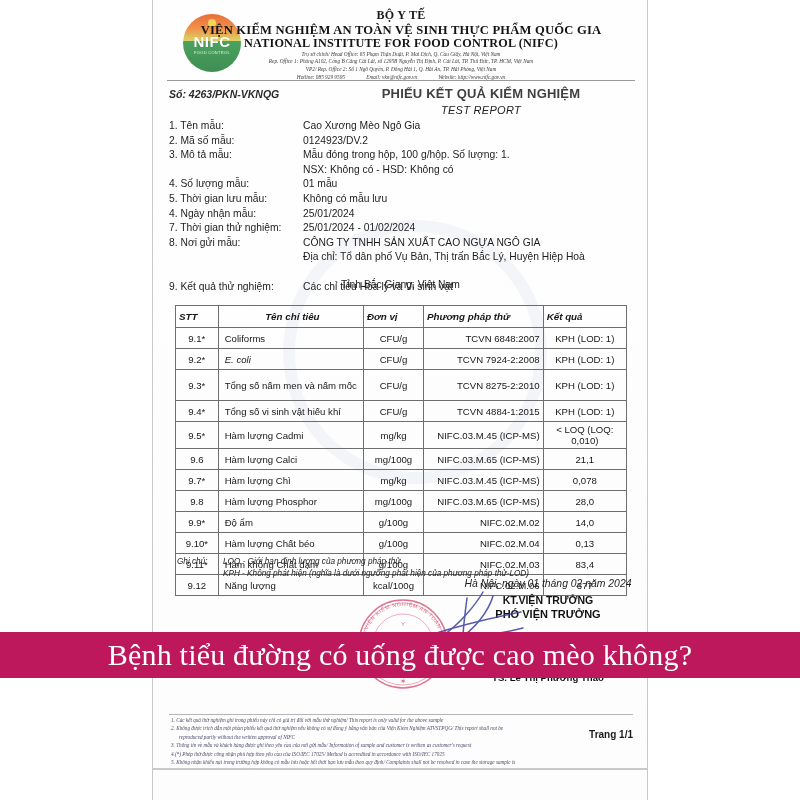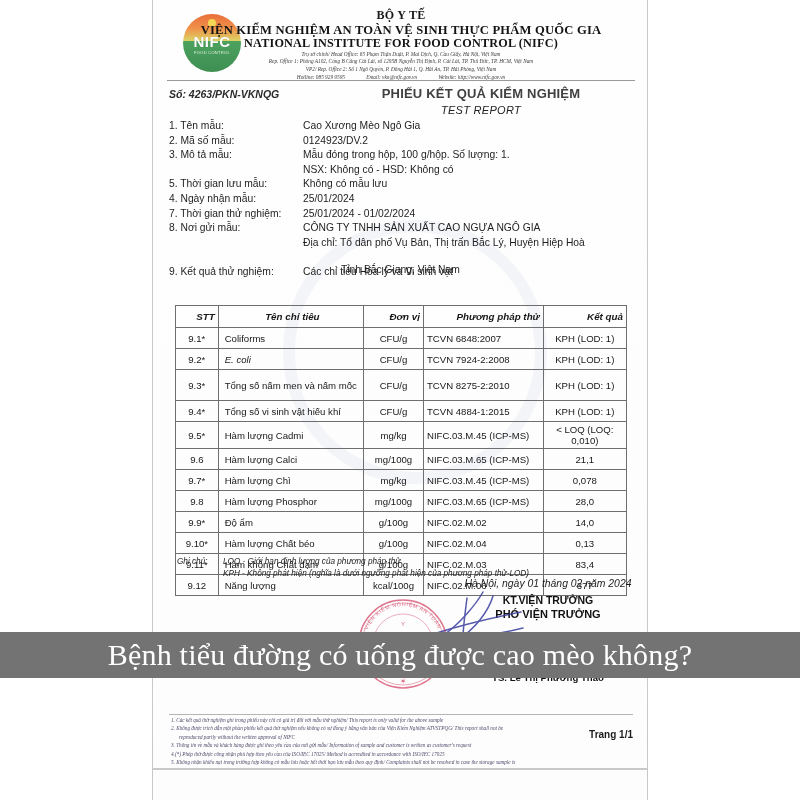--- a/index.html
+++ b/index.html
@@ -305,6 +305,10 @@
         <div class="inf-row">
           <span class="inf-lbl"></span>
           <span class="inf-val">NSX: Không có - HSD: Không có</span>
+        </div>
+        <div class="inf-row">
+          <span class="inf-lbl">4. Số lượng mẫu:</span>
+          <span class="inf-val">01 mẫu</span>
         </div>
         <div class="inf-row">
           <span class="inf-lbl">5. Thời gian lưu mẫu:</span>

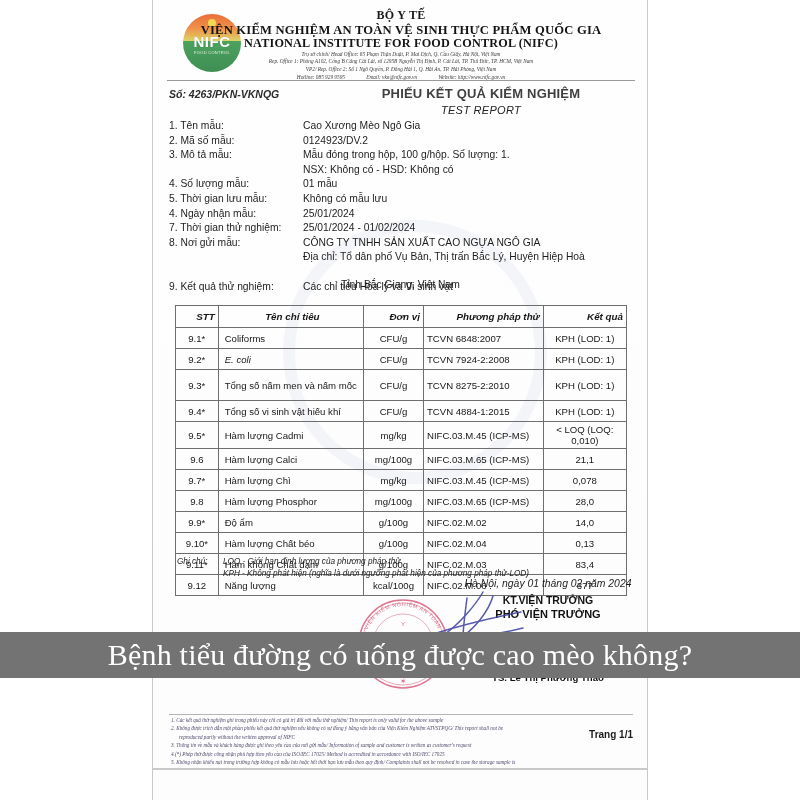--- a/index.html
+++ b/index.html
@@ -148,7 +148,7 @@
   }
   .tbl th {
     font-style: italic; font-weight: bold; font-size: 9.8px;
-    text-align:right; height: 17px;
+    text-align:left; height: 17px;
   }
   .c-stt { width: 38px; text-align:center; }
   .c-name{ width: 152px; text-align:left; padding-left:6px !important; }

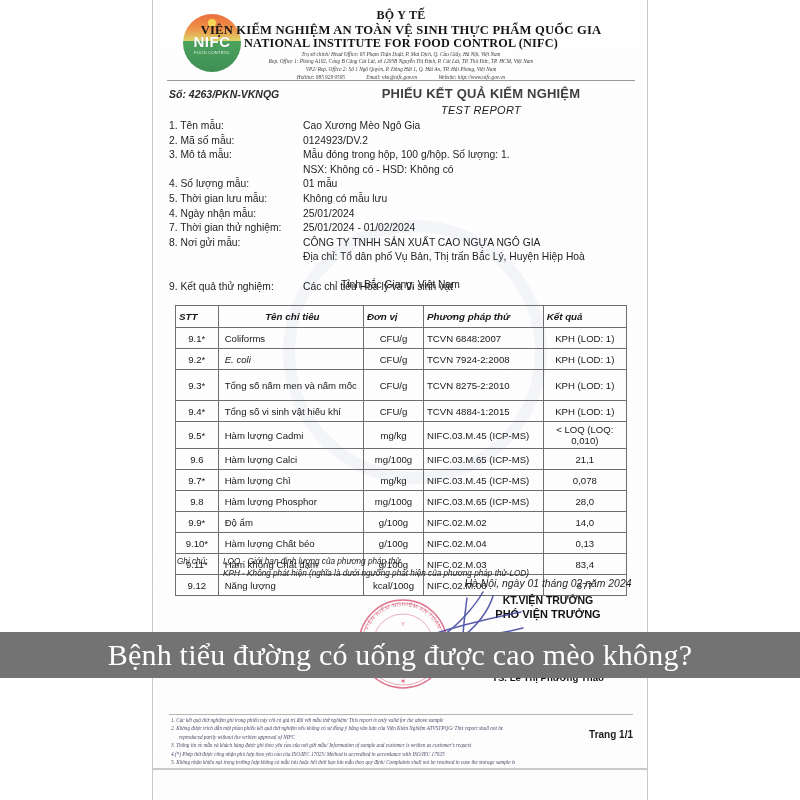--- a/index.html
+++ b/index.html
@@ -153,7 +153,7 @@
   .c-stt { width: 38px; text-align:center; }
   .c-name{ width: 152px; text-align:left; padding-left:6px !important; }
   .c-unit{ width: 55px; text-align:center; }
-  .c-meth{ width: 122px; text-align:left; }
+  .c-meth{ width: 122px; text-align:right; }
   .c-res { width: 85px; text-align:center; }
   .tbl td.c-stt { text-align:center; }
   .row-tall td { height: 26px; }

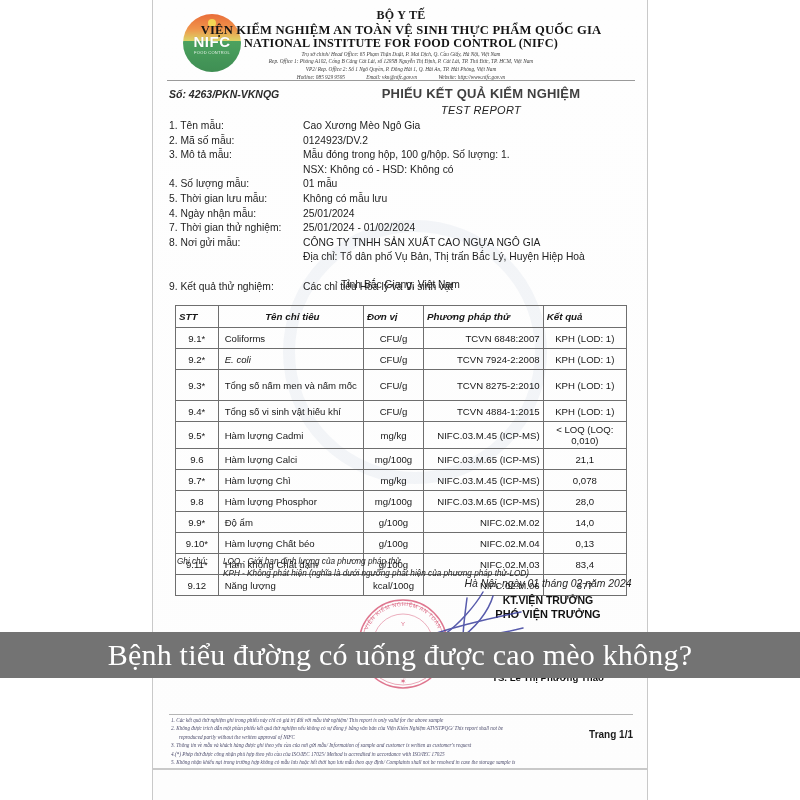--- a/index.html
+++ b/index.html
@@ -242,7 +242,7 @@
   #banner {
     position:absolute; left:0; top:632px;
     width:800px; height:46px;
-    background:#737373;
+    background:#be185d;
     z-index: 50;
     display:flex; align-items:center; justify-content:center;
   }

